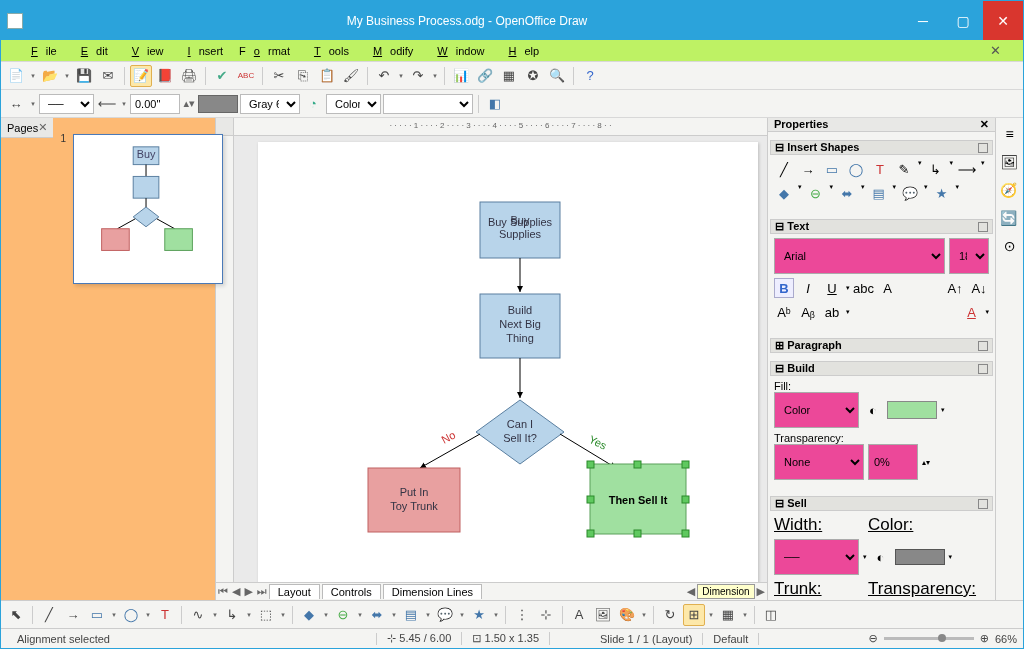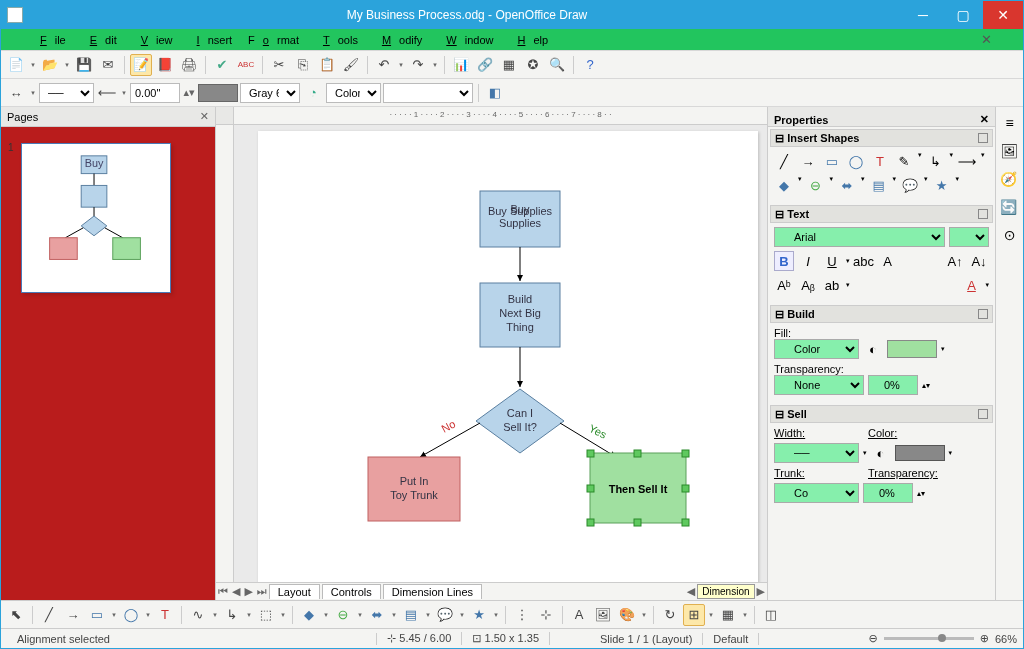--- a/index.html
+++ b/index.html
@@ -4,7 +4,7 @@
 <style>
 *{box-sizing:border-box;margin:0;padding:0;font-family:"Segoe UI",Tahoma,sans-serif;font-size:11px}
 body{background:#fff;width:1024px;height:649px;overflow:hidden;border:1px solid #2ba3db;display:flex;flex-direction:column}
-.titlebar{background:#2ba3db;height:28px;display:flex;align-items:center;color:#fff;padding:0 0 0 6px}
+.titlebar{background:#2ba3db;height:39px;display:flex;align-items:center;color:#fff;padding:0 0 0 6px}
 .titlebar .ticon{width:16px;height:16px;background:#fff;border:1px solid #8aa;margin-right:8px}
 .titlebar .ttext{flex:1;text-align:center;font-size:12px}
 .winbtns{display:flex;height:100%}

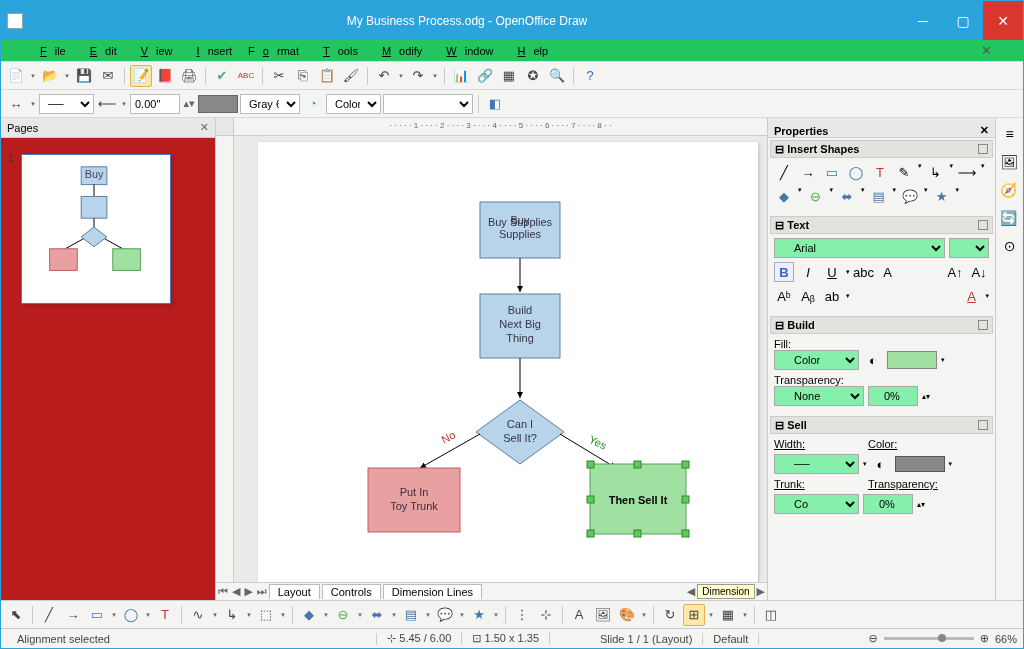--- a/index.html
+++ b/index.html
@@ -10,7 +10,7 @@
 .winbtns{display:flex;height:100%}
 .winbtn{width:40px;height:100%;display:flex;align-items:center;justify-content:center;font-size:14px;color:#fff}
 .winbtn.close{background:#d9362e}
-.menubar{background:#22c55e;height:22px;display:flex;align-items:center;padding:0 23px;border-bottom:1px solid #d8d8d8}
+.menubar{background:#bef264;height:22px;display:flex;align-items:center;padding:0 14px;border-bottom:1px solid #d8d8d8}
 .menubar span{padding:2px 8px}
 .menubar .u{text-decoration:underline}
 .menubar .closex{margin-left:auto;font-size:13px;color:#555}

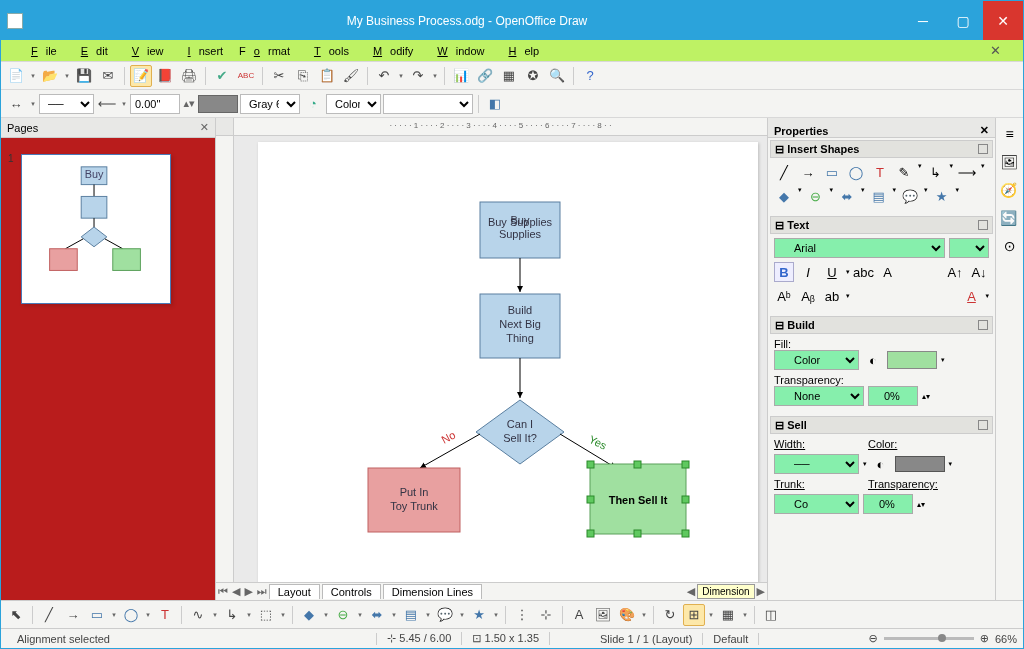--- a/index.html
+++ b/index.html
@@ -22,7 +22,7 @@
 .tinput{height:20px;border:1px solid #bbb;background:#fff;padding:0 4px;font-size:11px}
 .swatch{width:40px;height:18px;background:#888;border:1px solid #666;display:inline-block}
 .workspace{flex:1;display:flex;min-height:0}
-.pages-panel{width:215px;background:#b91c1c;border-right:1px solid #ccc;display:flex;flex-direction:column}
+.pages-panel{width:215px;background:#fdba74;border-right:1px solid #ccc;display:flex;flex-direction:row}
 .pages-head{height:20px;background:#e8e8e6;border-bottom:1px solid #ccc;display:flex;align-items:center;padding:0 6px;justify-content:space-between}
 .pages-head .x{color:#666}
 .thumb-wrap{padding:16px 20px}

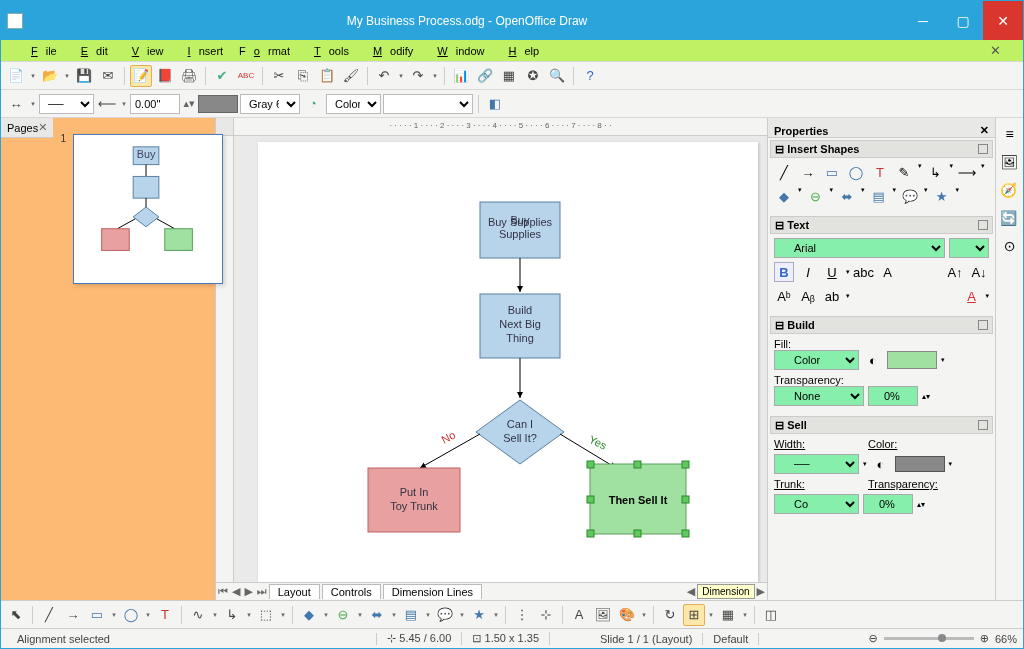--- a/index.html
+++ b/index.html
@@ -43,7 +43,7 @@
 .tab{padding:1px 8px;background:#fff;border:1px solid #bbb;border-bottom:none;margin-right:2px}
 .tab.active{background:#fff}
 .props-panel{width:228px;background:#f4f4f2;border-left:1px solid #ccc;display:flex;flex-direction:column;overflow:hidden}
-.props-head{height:20px;background:#e8e8e6;border-bottom:1px solid #ccc;display:flex;align-items:flex-end;padding:0 6px;justify-content:space-between;font-weight:bold}
+.props-head{height:20px;background:#e8e8e6;border-bottom:1px solid #ccc;display:flex;align-items:flex-start;padding:0 6px;justify-content:space-between;font-weight:bold}
 .psection-head{height:18px;background:#e2e2de;border:1px solid #ccc;display:flex;align-items:center;padding:0 4px;justify-content:space-between;font-weight:bold;margin:2px 2px 0}
 .psection-head .box{width:10px;height:10px;border:1px solid #888}
 .psection-body{padding:4px 6px}

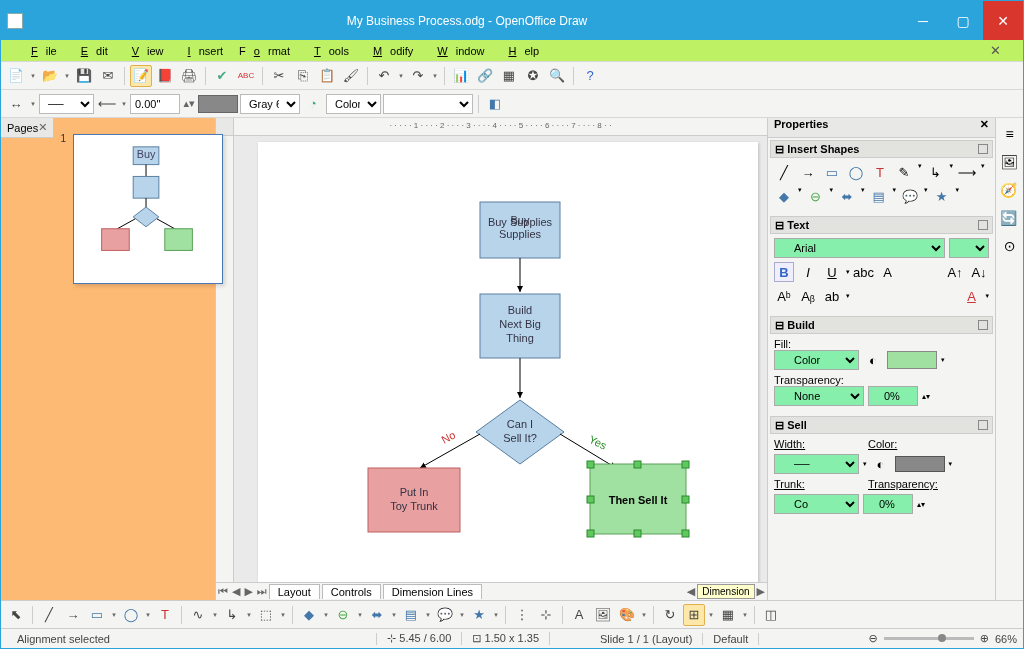--- a/index.html
+++ b/index.html
@@ -44,7 +44,7 @@
 .tab.active{background:#fff}
 .props-panel{width:228px;background:#f4f4f2;border-left:1px solid #ccc;display:flex;flex-direction:column;overflow:hidden}
 .props-head{height:20px;background:#e8e8e6;border-bottom:1px solid #ccc;display:flex;align-items:flex-start;padding:0 6px;justify-content:space-between;font-weight:bold}
-.psection-head{height:18px;background:#e2e2de;border:1px solid #ccc;display:flex;align-items:center;padding:0 4px;justify-content:space-between;font-weight:bold;margin:2px 2px 0}
+.psection-head{height:18px;background:#e2e2de;border:1px solid #ccc;display:flex;align-items:center;padding:0 4px;justify-content:space-between;font-weight:bold;margin:8px 2px 0}
 .psection-head .box{width:10px;height:10px;border:1px solid #888}
 .psection-body{padding:4px 6px}
 .shaperow{display:flex;gap:4px;margin-bottom:4px}

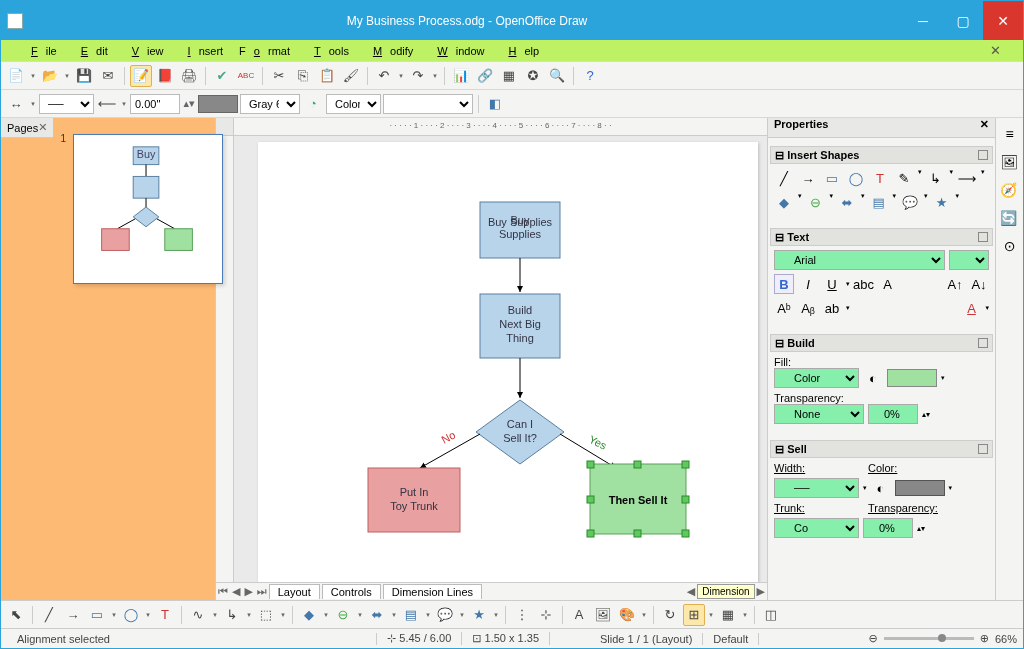--- a/index.html
+++ b/index.html
@@ -50,7 +50,7 @@
 .shaperow{display:flex;gap:4px;margin-bottom:4px}
 .sbtn{width:20px;height:20px;display:flex;align-items:center;justify-content:center;font-size:13px;border:1px solid transparent}
 .prow{display:flex;gap:4px;align-items:center;margin-bottom:4px}
-.prow select,.prow input{height:20px;border:1px solid #aaa;font-size:11px;background:#86efac;padding:0 15px}
+.prow select,.prow input{height:36px;border:1px solid #aaa;font-size:11px;background:#ec4899;padding:0 5px}
 .prow .lbl{font-size:11px;text-decoration:underline}
 .side-icons{width:28px;background:#f4f4f2;border-left:1px solid #ccc;display:flex;flex-direction:column;align-items:center;padding-top:6px;gap:8px}
 .side-icons .si{width:20px;height:20px;display:flex;align-items:center;justify-content:center;font-size:14px}

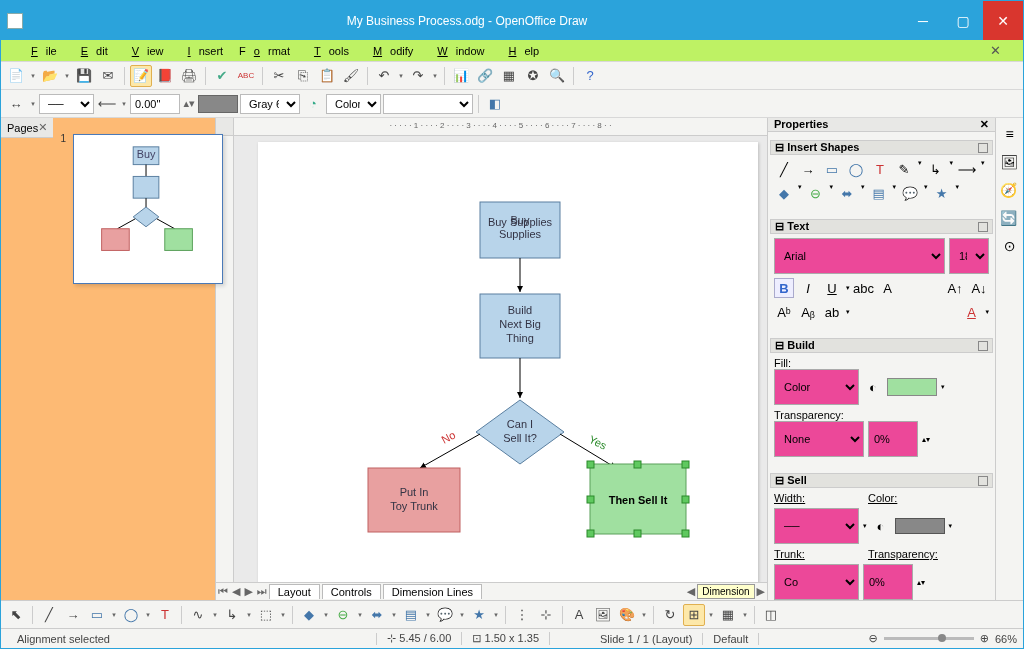--- a/index.html
+++ b/index.html
@@ -311,6 +311,10 @@
       </div>
     </div>
     <div class="psection-head">
+        <span>⊞ <span>Paragraph</span></span>
+        <span class="box"></span>
+      </div>
+    <div class="psection-head">
         <span>⊟ <span>Build</span></span>
         <span class="box"></span>
       </div>

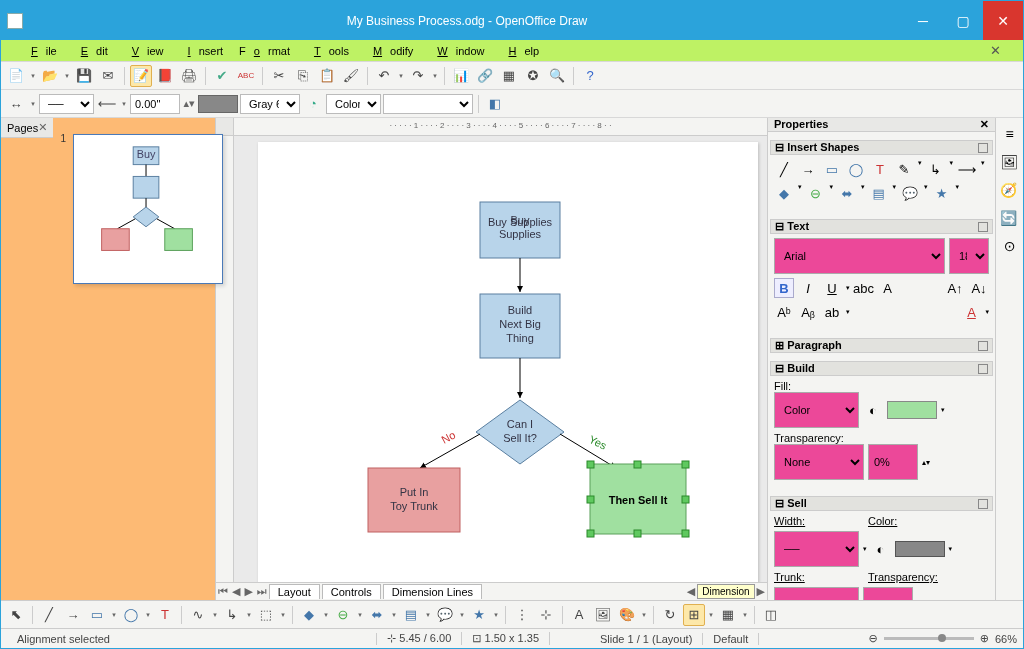--- a/index.html
+++ b/index.html
@@ -51,7 +51,7 @@
 .sbtn{width:20px;height:20px;display:flex;align-items:center;justify-content:center;font-size:13px;border:1px solid transparent}
 .prow{display:flex;gap:4px;align-items:center;margin-bottom:4px}
 .prow select,.prow input{height:36px;border:1px solid #aaa;font-size:11px;background:#ec4899;padding:0 5px}
-.prow .lbl{font-size:11px;text-decoration:underline}
+.prow .lbl{font-size:17px;text-decoration:underline}
 .side-icons{width:28px;background:#f4f4f2;border-left:1px solid #ccc;display:flex;flex-direction:column;align-items:center;padding-top:6px;gap:8px}
 .side-icons .si{width:20px;height:20px;display:flex;align-items:center;justify-content:center;font-size:14px}
 .bottombar{height:28px;background:#f4f4f2;border-top:1px solid #ccc;display:flex;align-items:center;padding:0 4px;gap:2px}

